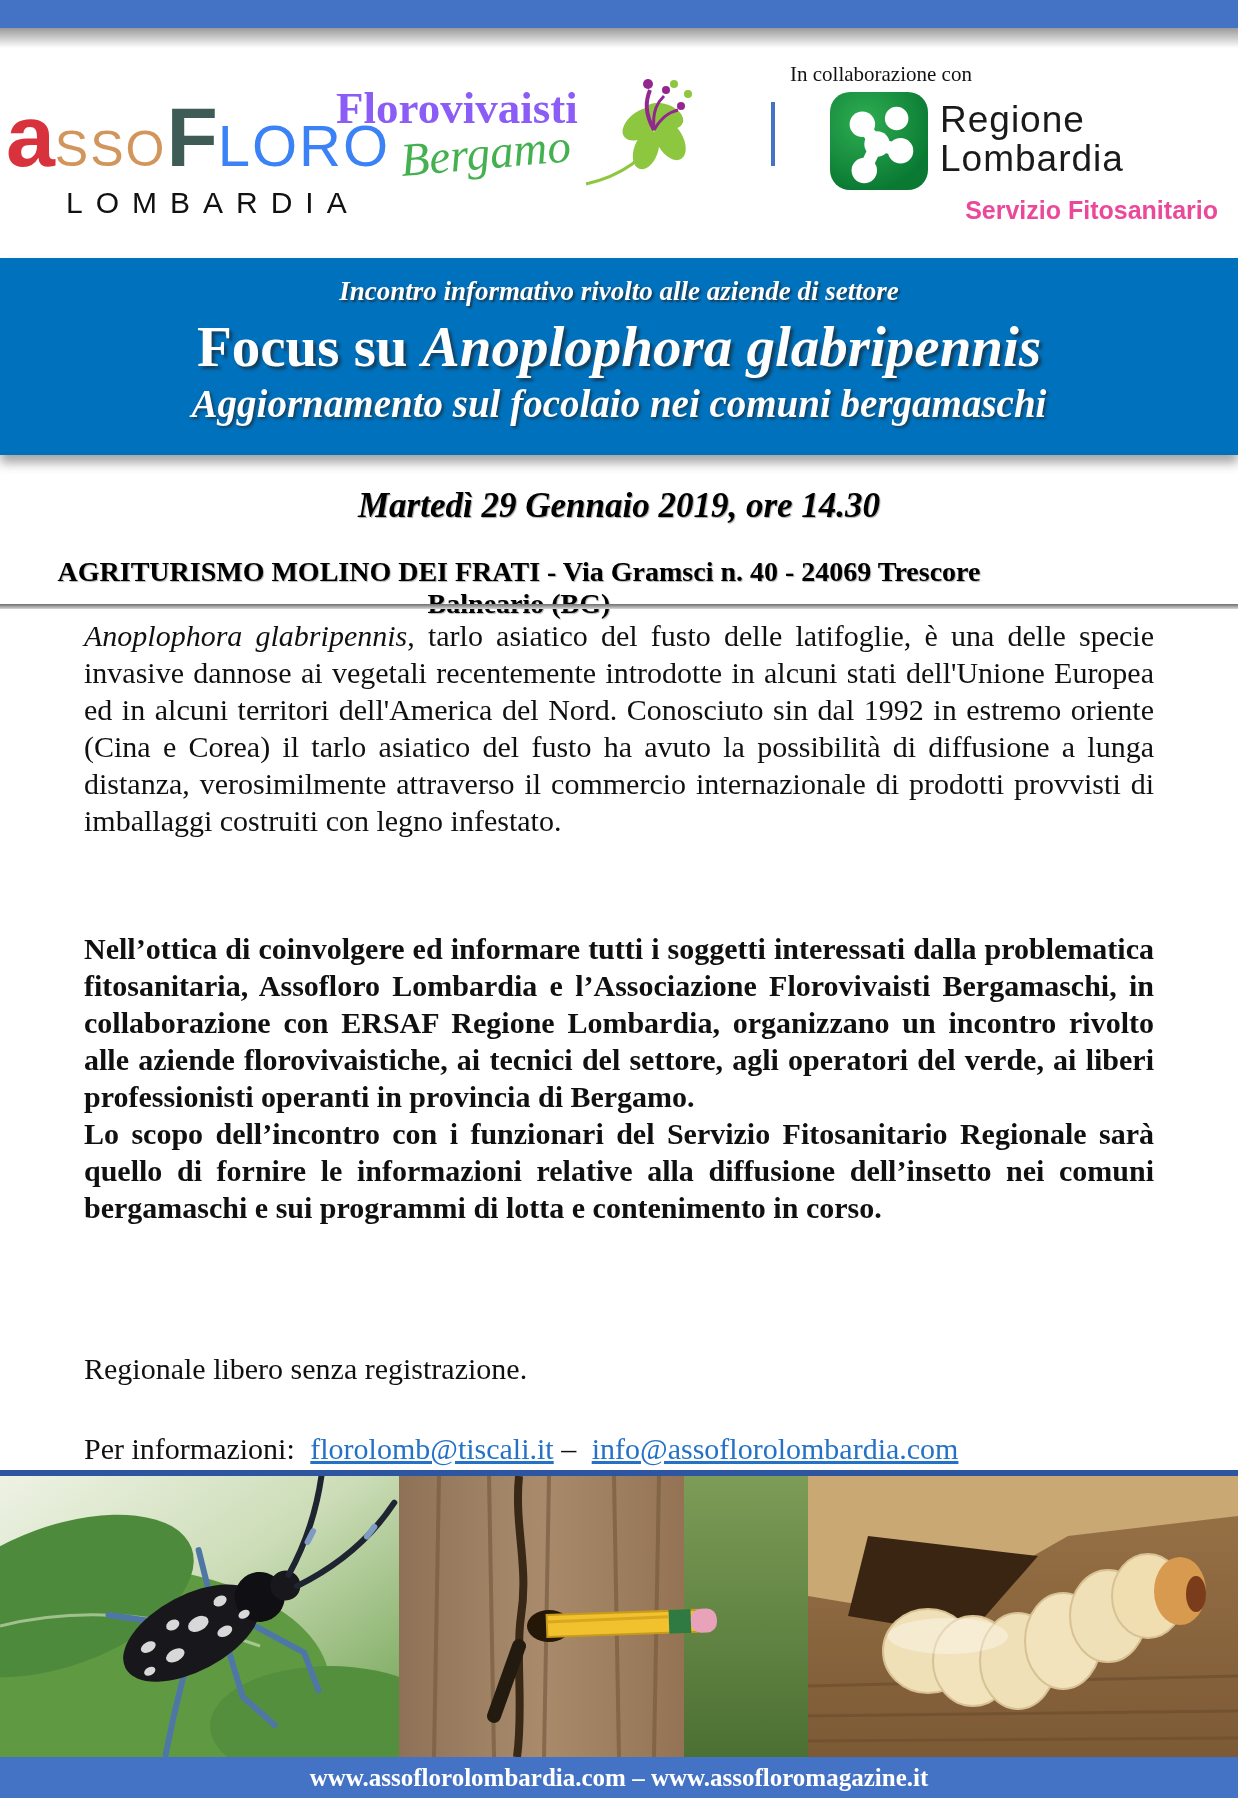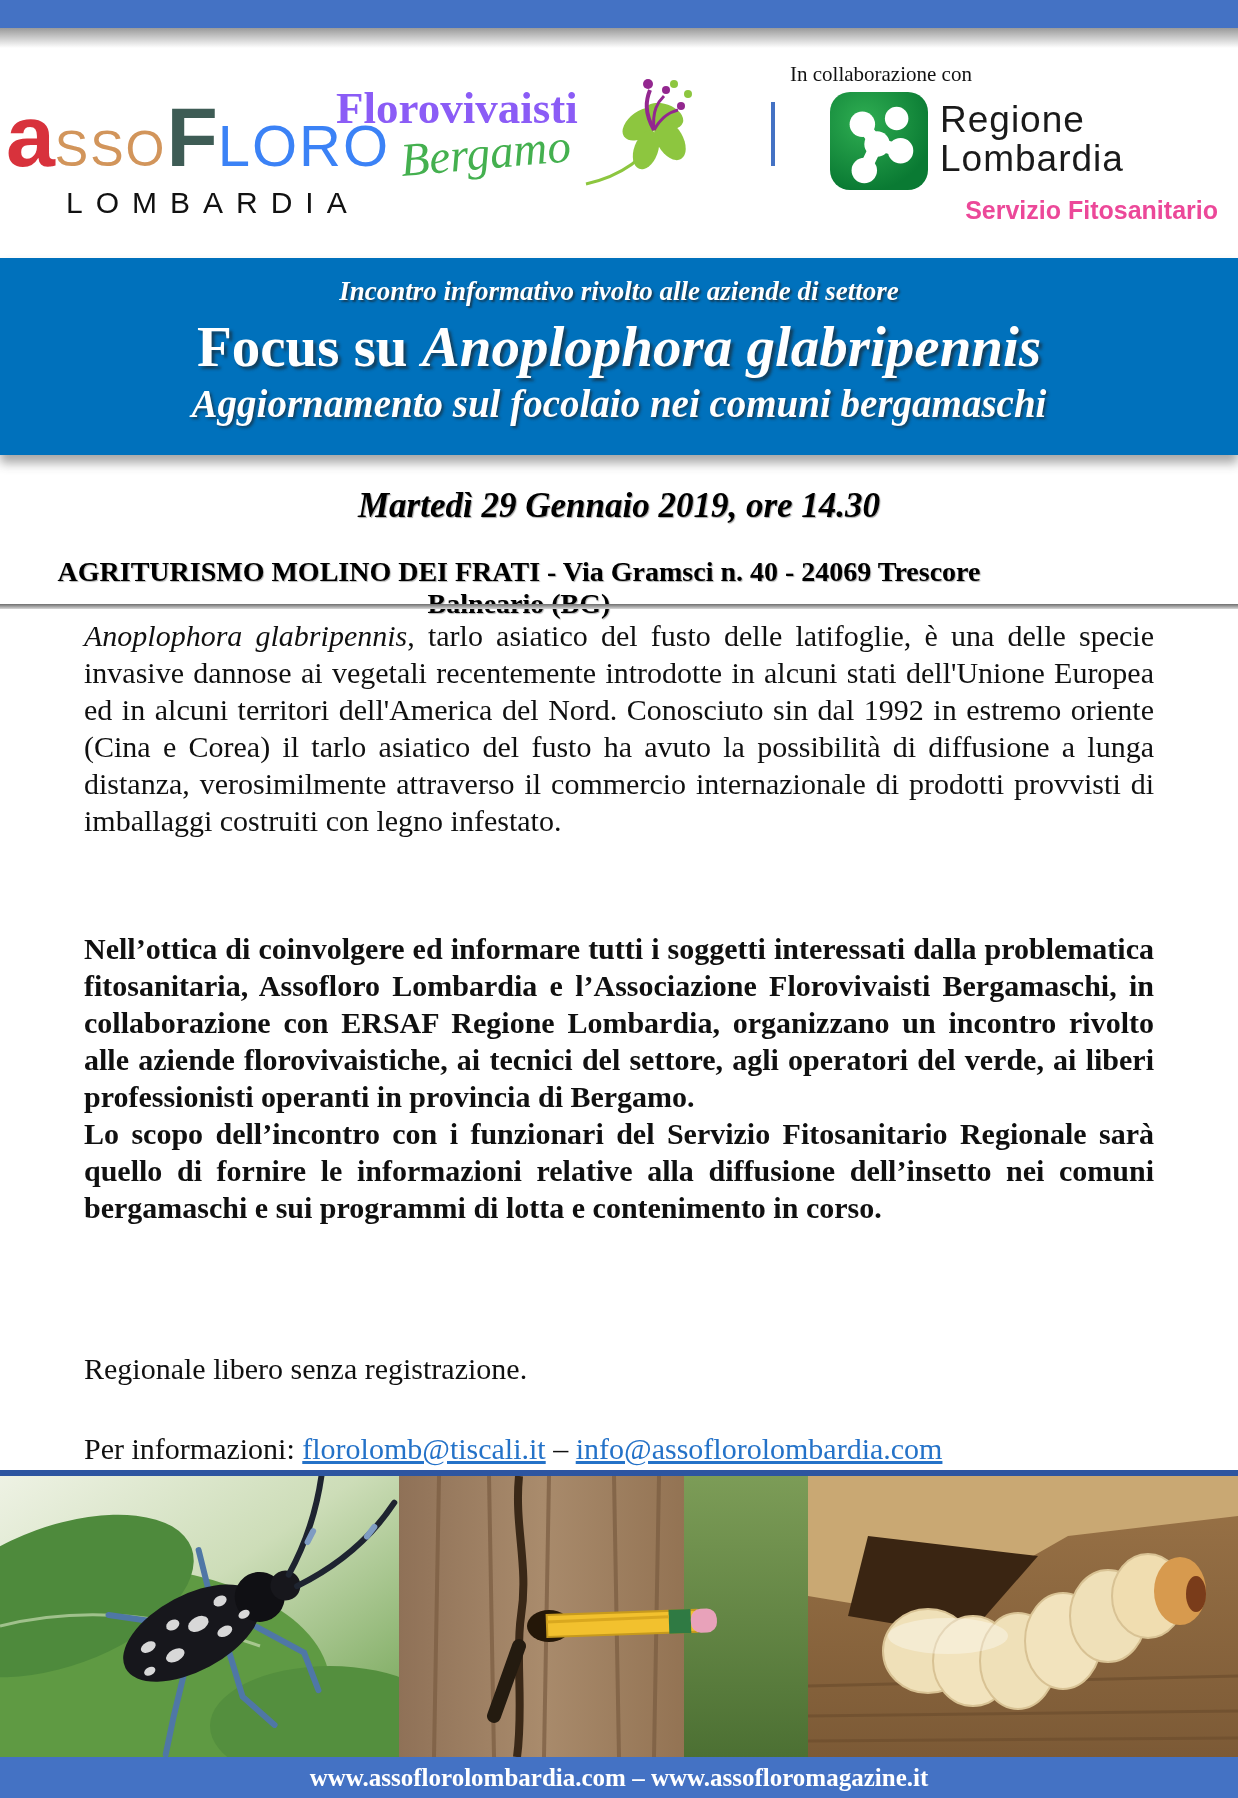--- a/index.html
+++ b/index.html
@@ -69,7 +69,7 @@
   .entry{top:1350px;text-align:left;}
   .info{top:1430px;text-align:left;}
   .species-it{font-style:italic;}
-  a.mail{color:#2472C8;}
+  a.mail{color:#2472C8;margin-left:8px;}
 
   
   .blue-rule{position:absolute;left:0;top:1470px;width:1238px;height:6px;background:#2D55A0;}

